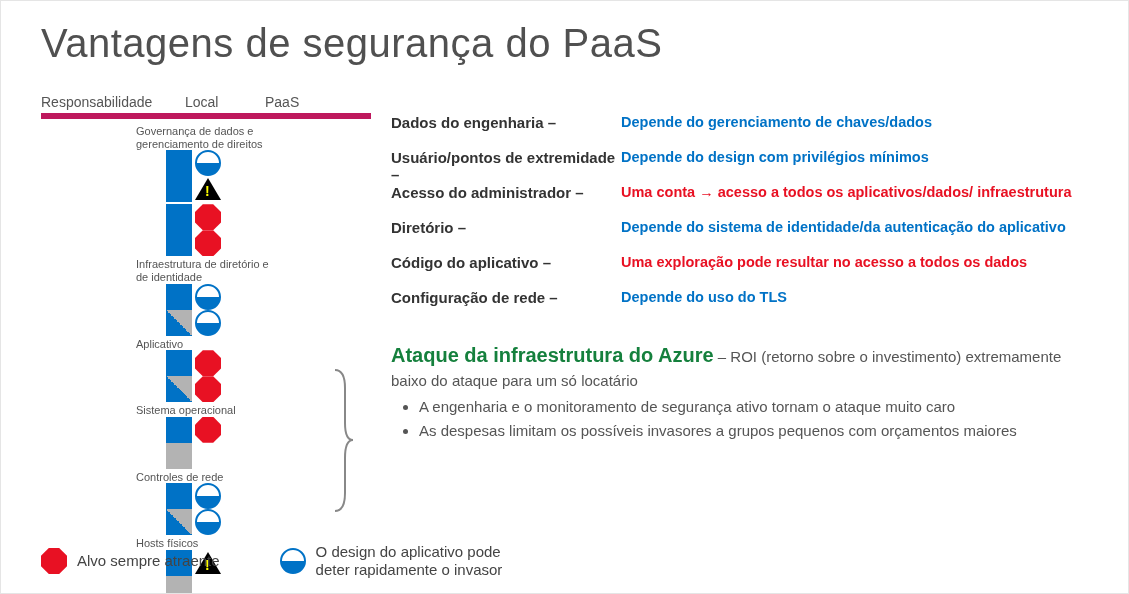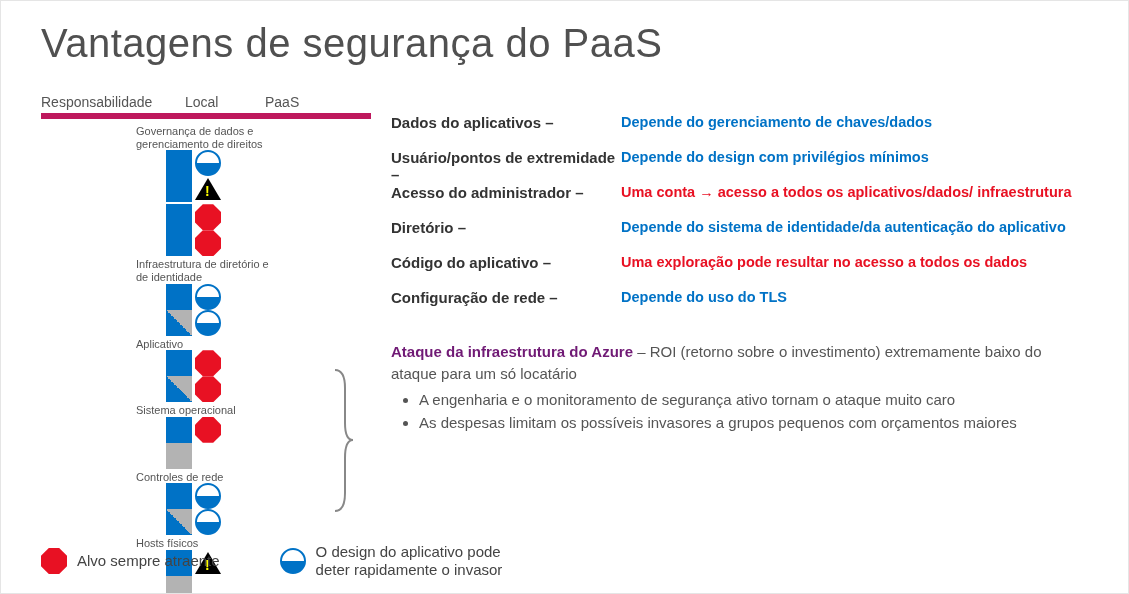--- a/index.html
+++ b/index.html
@@ -296,7 +296,7 @@
   <div class="right">
     <div id="details-body">
         <div class="rrow">
-          <div class="cat">Dados do aplicativos –</div>
+          <div class="cat">Dados do engenharia –</div>
           <div class="note"><span class="blue">Depende do gerenciamento de chaves/dados</span></div>
         </div>
         <div class="rrow">

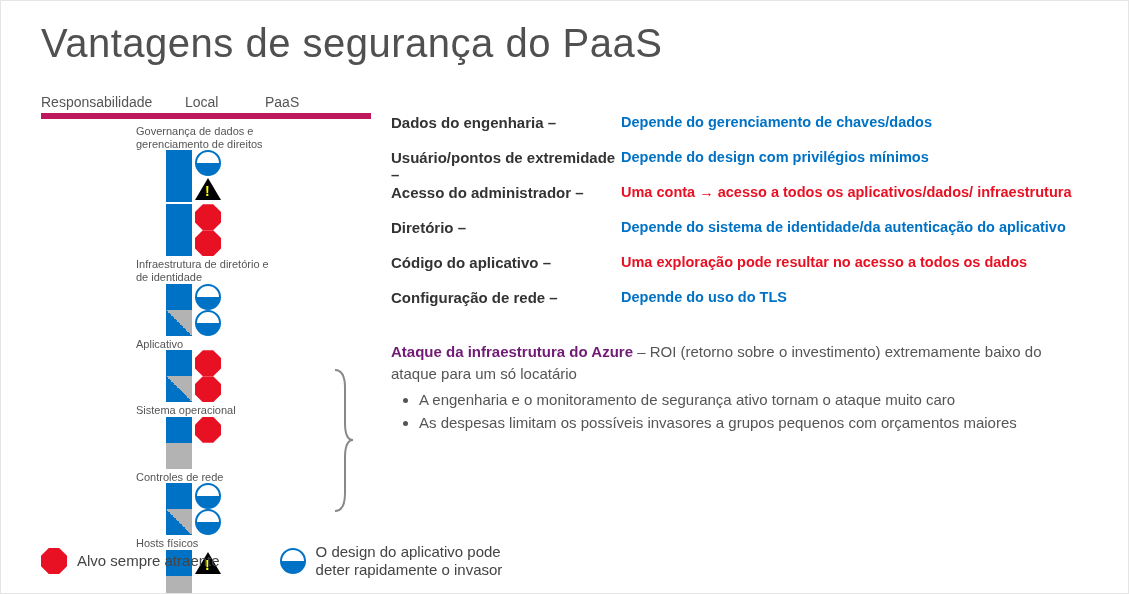--- a/index.html
+++ b/index.html
@@ -135,7 +135,7 @@
     color:#555;
     line-height:1.45;
   }
-  .azure-block .heading { font-weight:600; color:#701a75; font-size:15px;}
+  .azure-block .heading { font-weight:600; color:#15803d; font-size:20px;}
   .azure-block ul { margin-left: 28px; margin-top:4px; }
   .azure-block li { margin-bottom:2px; }
   .legend {

